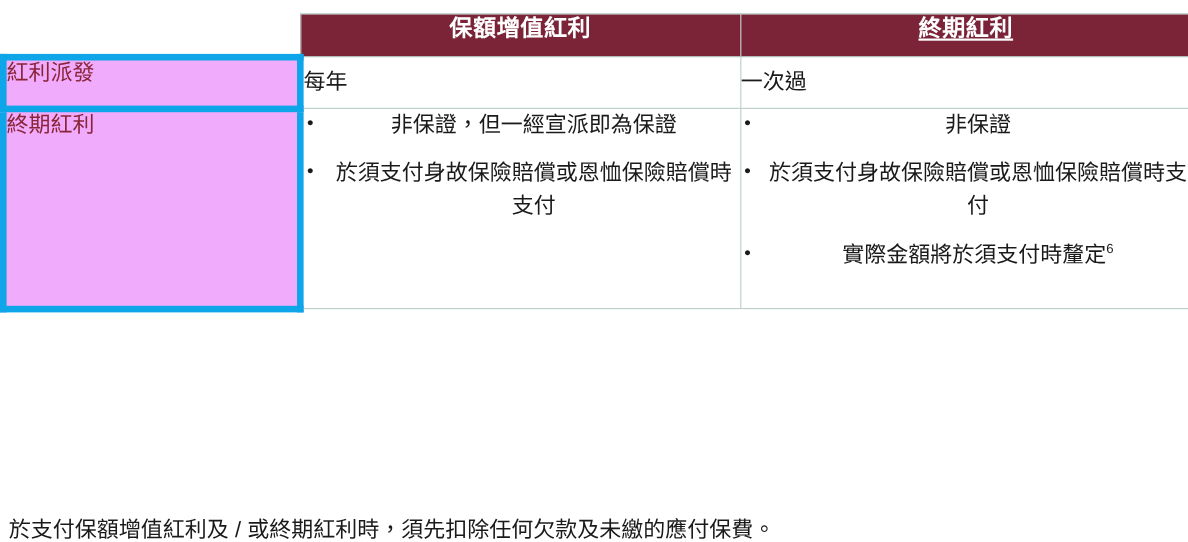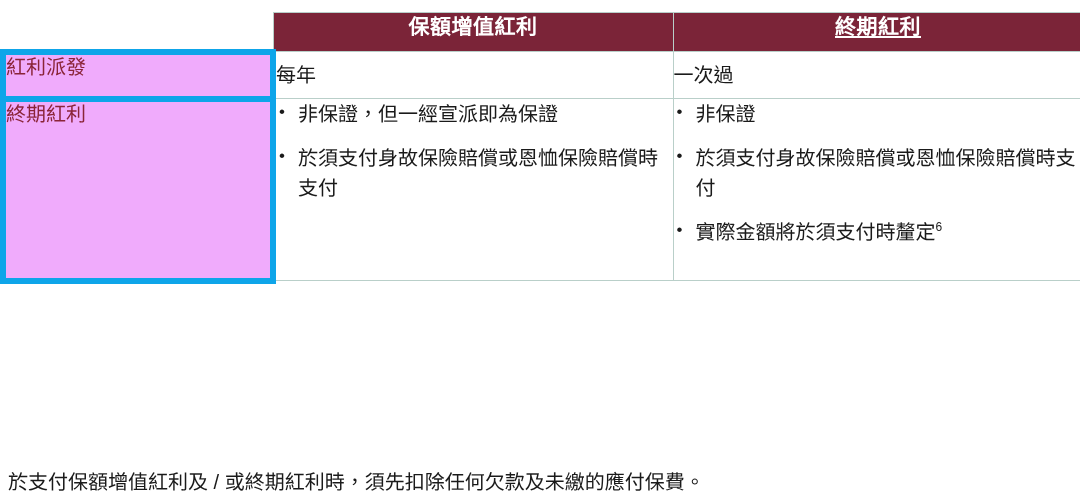--- a/index.html
+++ b/index.html
@@ -107,6 +107,7 @@
     margin: 0 0 14px 0;
     font-size: 20px;
     line-height: 1.5;
+    text-align: center;
   }
   ul.bullets > li:last-child {
     margin-bottom: 0;

